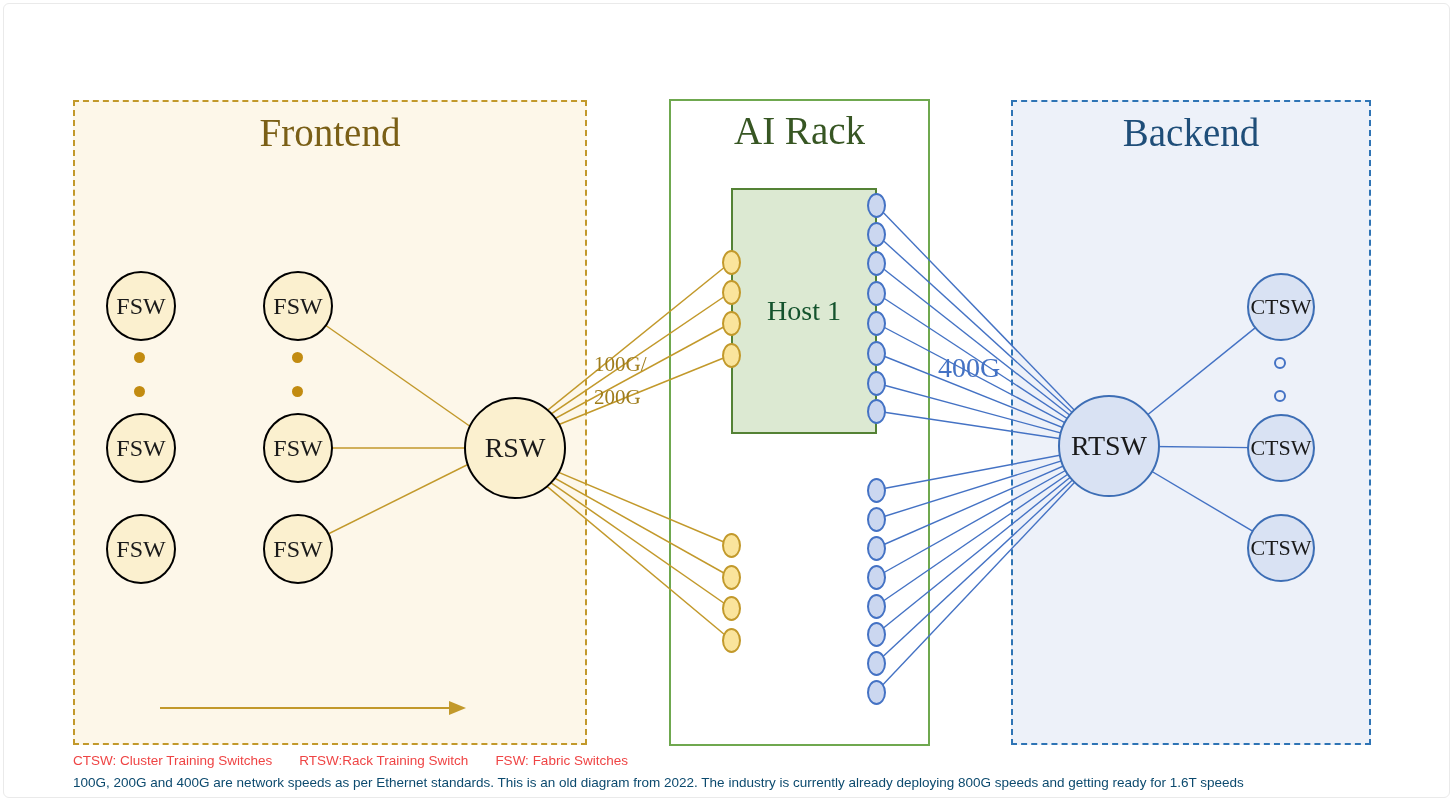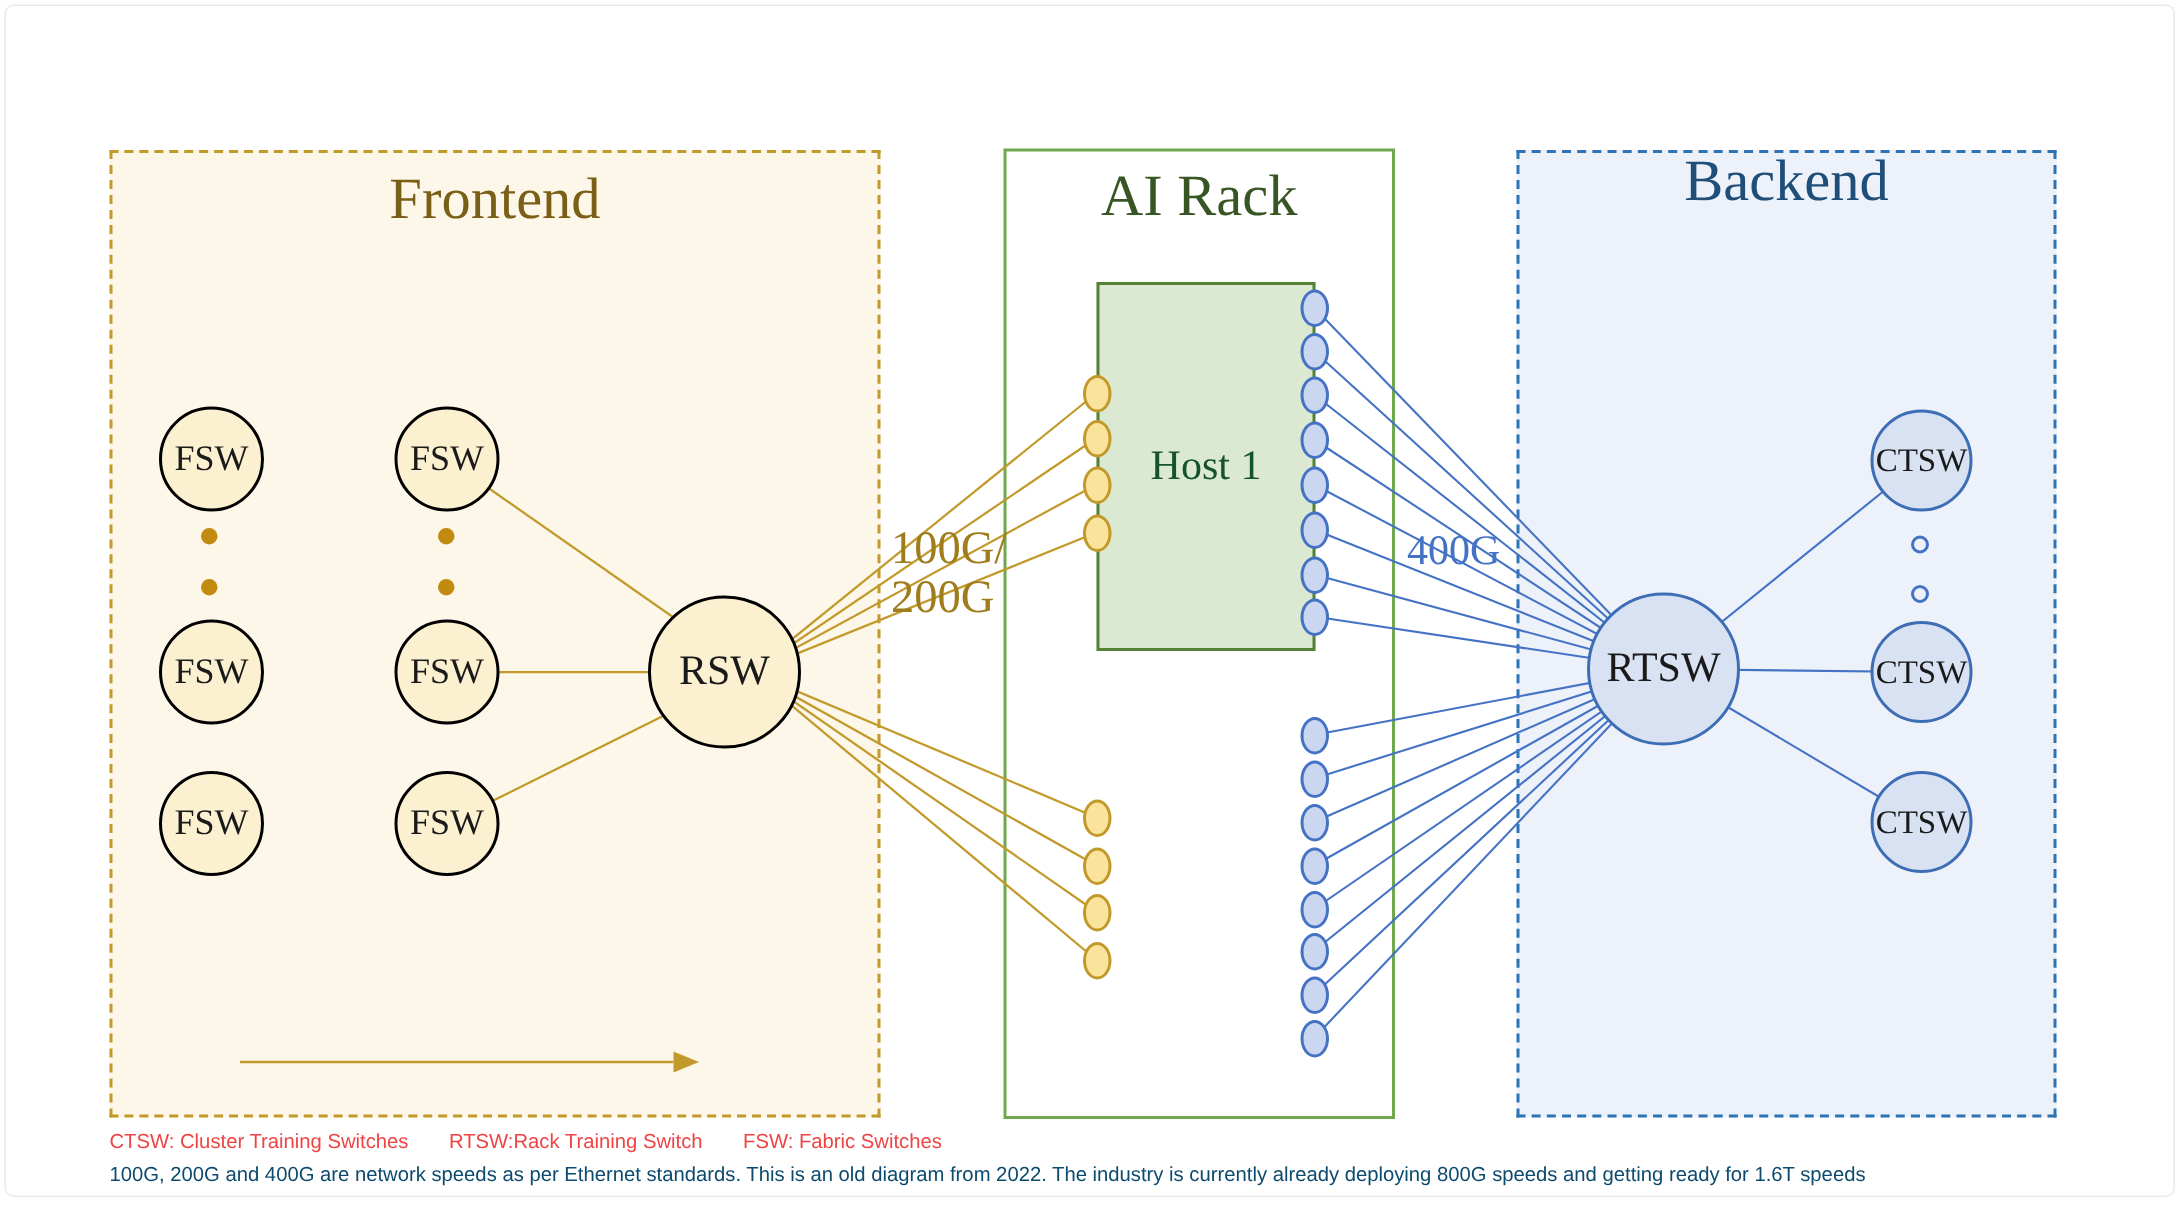--- a/index.html
+++ b/index.html
@@ -19,7 +19,7 @@
   .region-title{position:absolute;z-index:4;text-align:center;font-size:39px;}
   #frontend-title{left:73px;top:110px;width:514px;color:#7A5F16;}
   #ai-rack-title{left:669px;top:108px;width:261px;color:#375623;}
-  #backend-title{left:1011px;top:98px;width:360px;color:#1F4E79;}
+  #backend-title{left:1011px;top:110px;width:360px;color:#1F4E79;}
   .node{position:absolute;border-radius:50%;display:flex;align-items:center;justify-content:center;
         color:#1a1a1a;z-index:3;box-sizing:border-box;}
   .node.gold{background:#FBF0CF;border:2px solid #000000;}

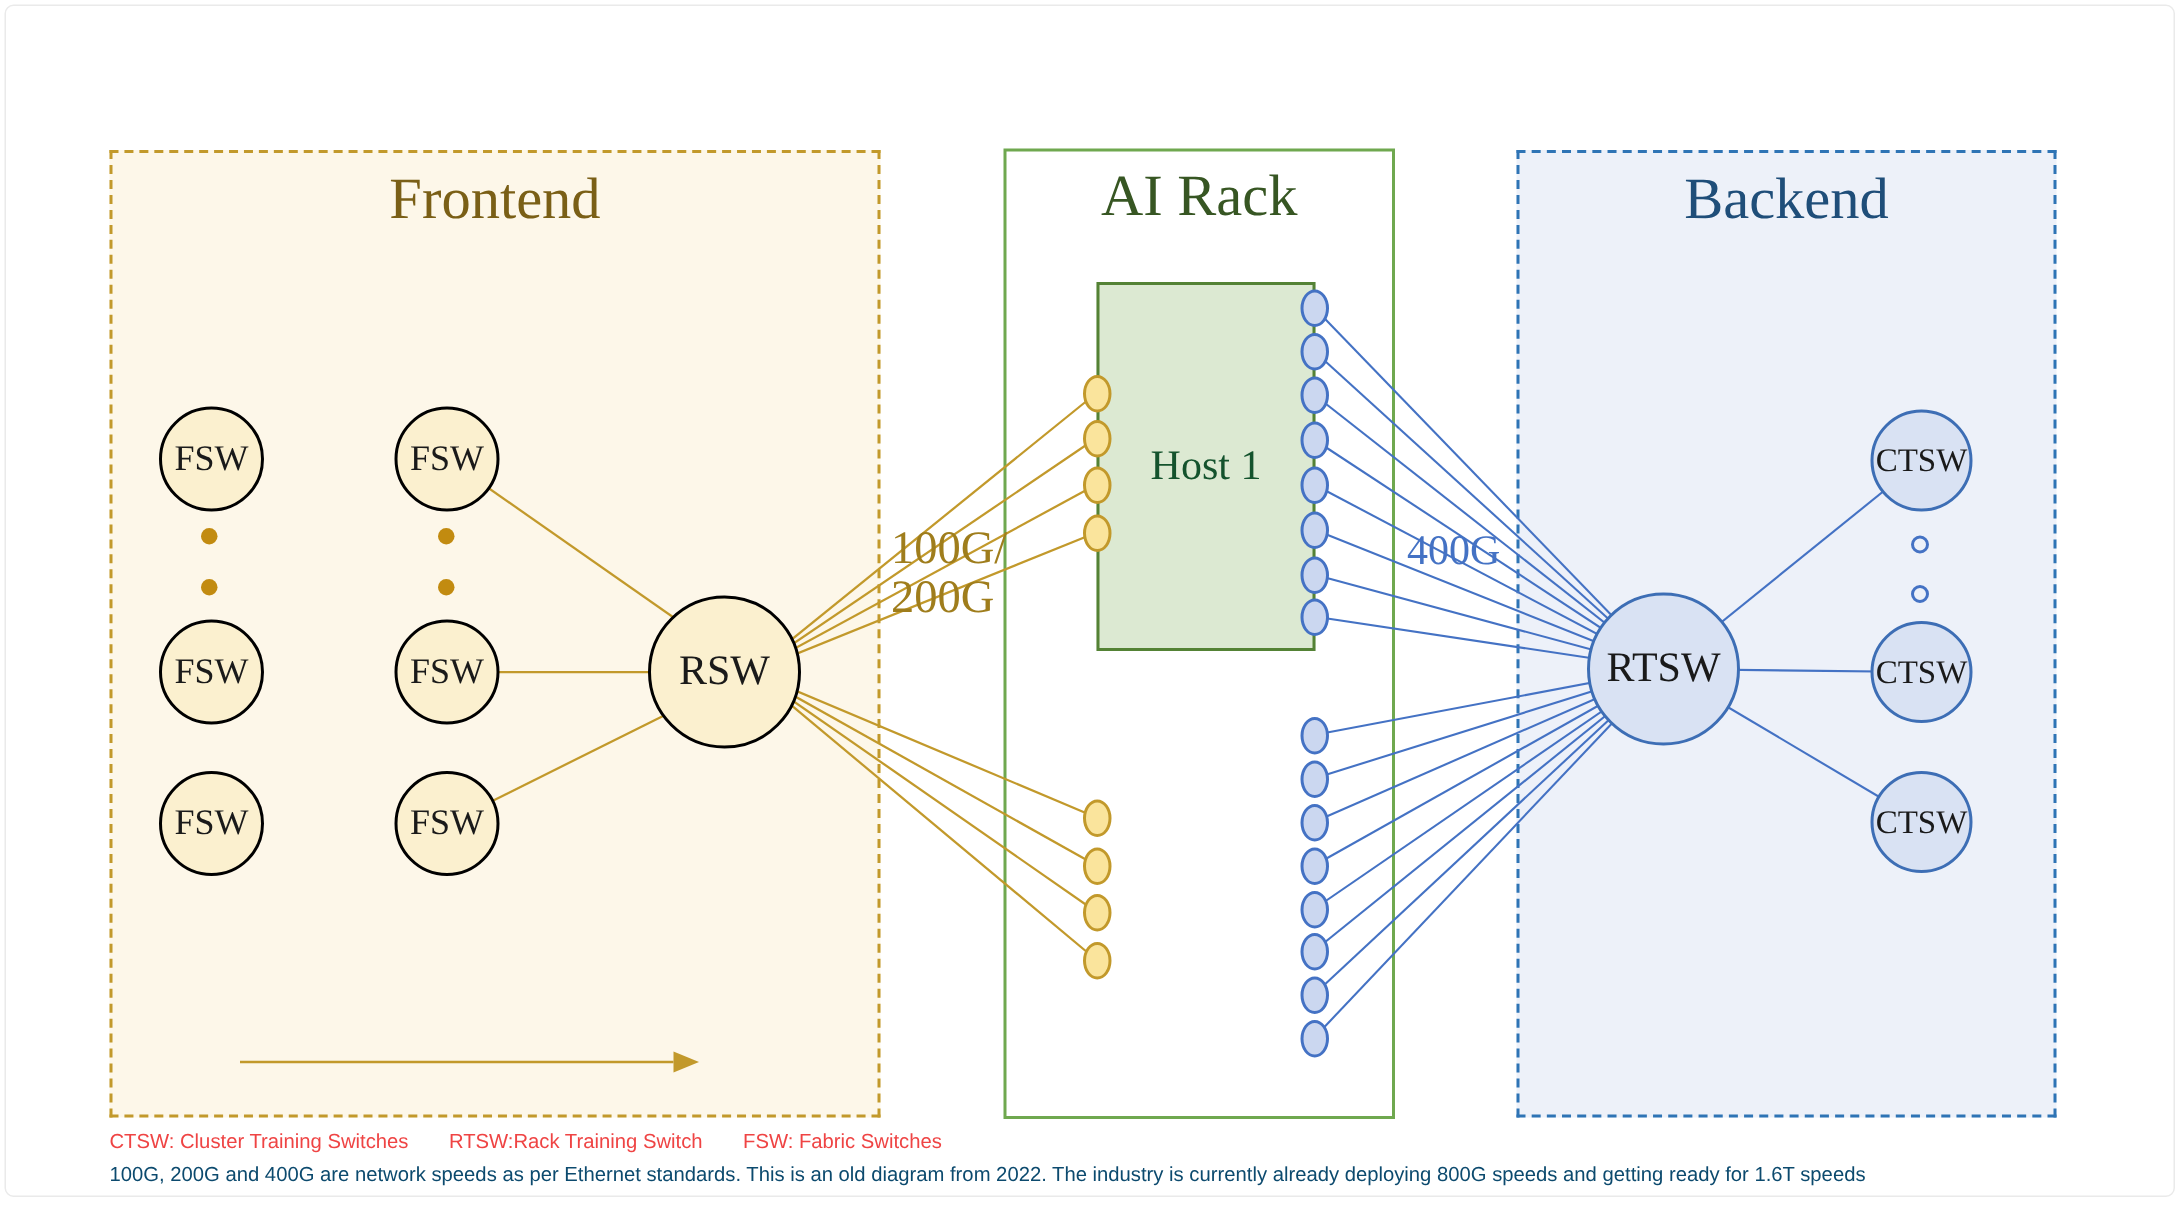--- a/index.html
+++ b/index.html
@@ -31,7 +31,7 @@
   .dot.gold{width:11px;height:11px;background:#C28B10;}
   .dot.blue{width:12px;height:12px;border:2px solid #4472C4;background:transparent;}
   .diagram-label{position:absolute;z-index:4;}
-  #label-speed-frontend{left:594px;top:348px;font-size:31px;line-height:33px;color:#9F7D1C;}
+  #label-speed-frontend{left:594px;top:348px;font-size:21px;line-height:33px;color:#9F7D1C;}
   #label-speed-backend{left:938px;top:352px;font-size:28px;color:#4472C4;}
   #label-data-ingestion{left:211px;top:658px;font-size:26px;color:#7A5F16;white-space:pre;}
   #footer-legend{position:absolute;left:73px;top:753px;display:flex;gap:27px;z-index:4;

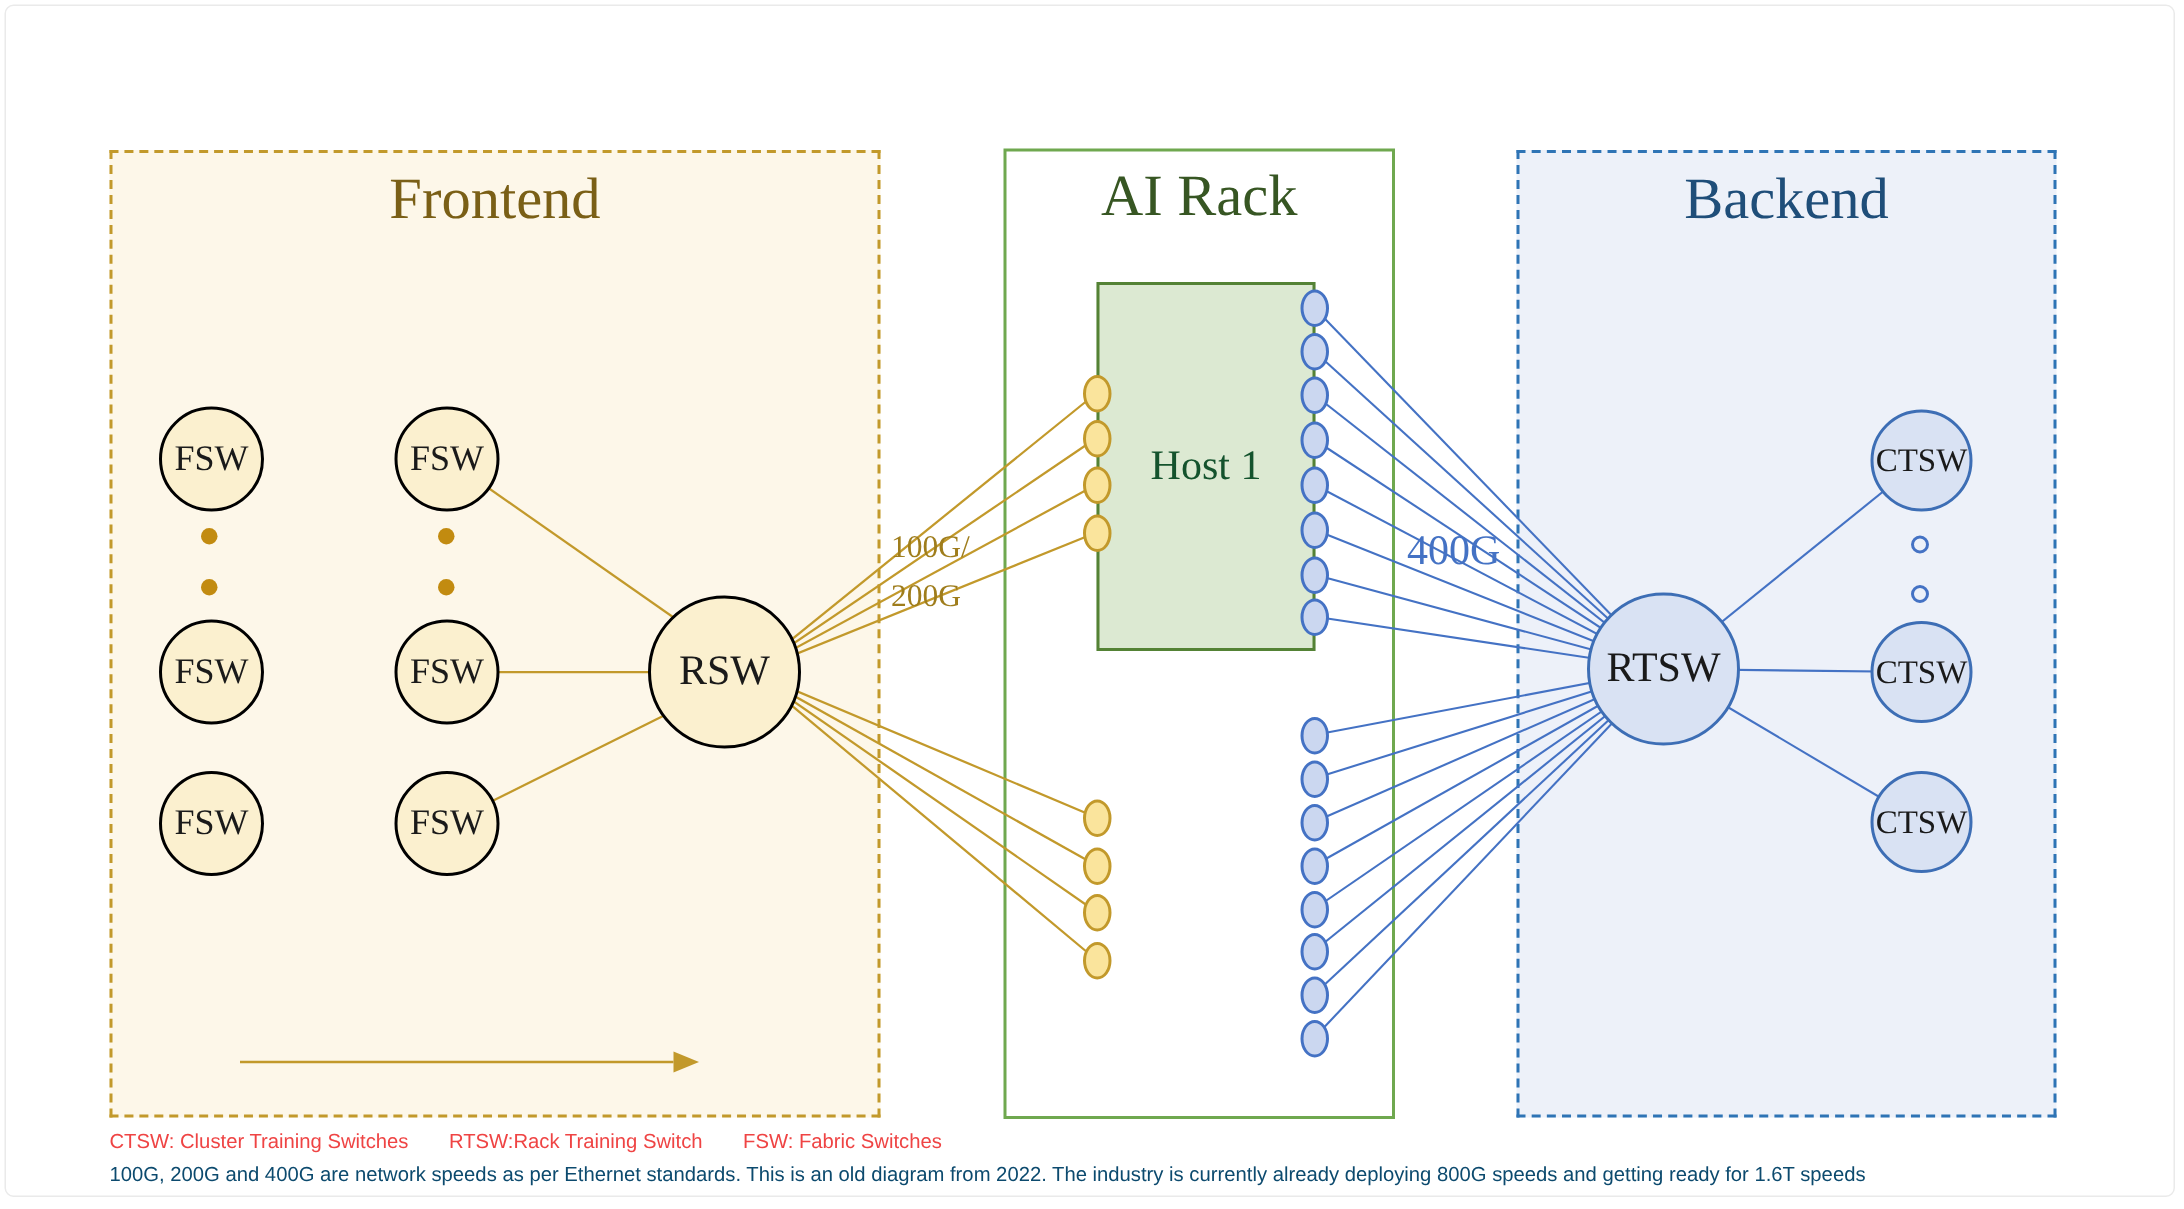--- a/index.html
+++ b/index.html
@@ -110,7 +110,7 @@
     <div class="node gold" style="left: 263px; top: 413px; width: 70px; height: 70px; font-size: 24px;">FSW</div>
     <div class="node gold" style="left: 106px; top: 514px; width: 70px; height: 70px; font-size: 24px;">FSW</div>
     <div class="node gold" style="left: 263px; top: 514px; width: 70px; height: 70px; font-size: 24px;">FSW</div>
-    <div class="node gold" style="left: 432px; top: 397px; width: 102px; height: 102px; font-size: 28px;">RSW</div>
+    <div class="node gold" style="left: 464px; top: 397px; width: 102px; height: 102px; font-size: 28px;">RSW</div>
     <div class="node blue" style="left: 1058px; top: 395px; width: 102px; height: 102px; font-size: 28px;">RTSW</div>
     <div class="node blue" style="left: 1247px; top: 273px; width: 68px; height: 68px; font-size: 22px;">CTSW</div>
     <div class="node blue" style="left: 1247px; top: 414px; width: 68px; height: 68px; font-size: 22px;">CTSW</div>

